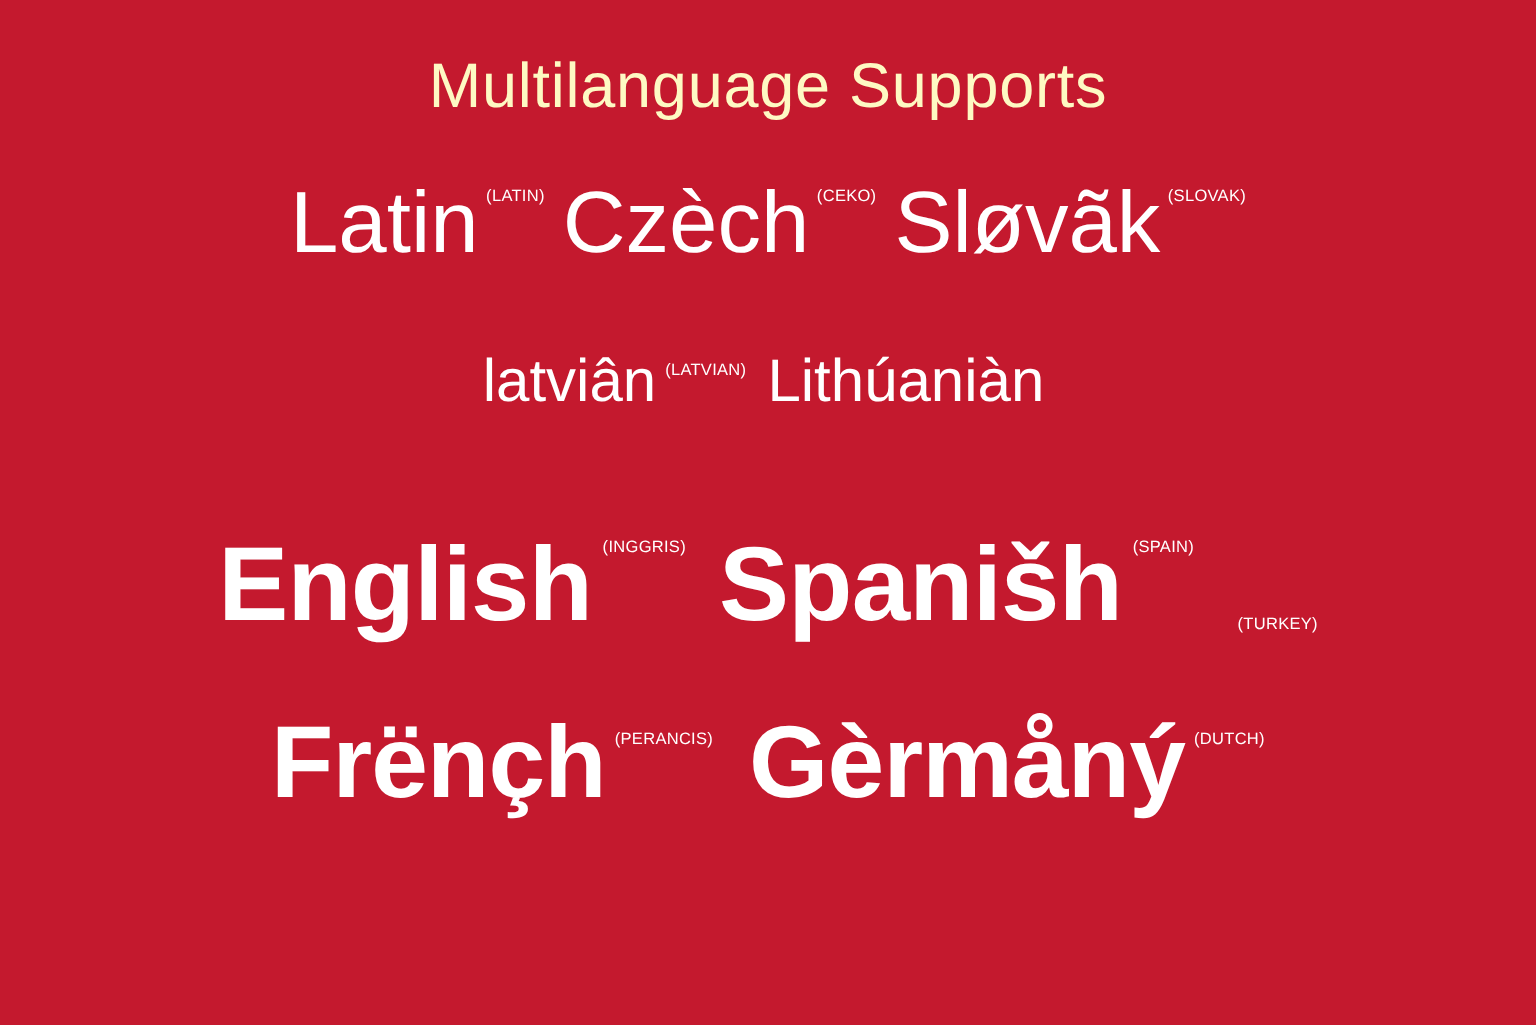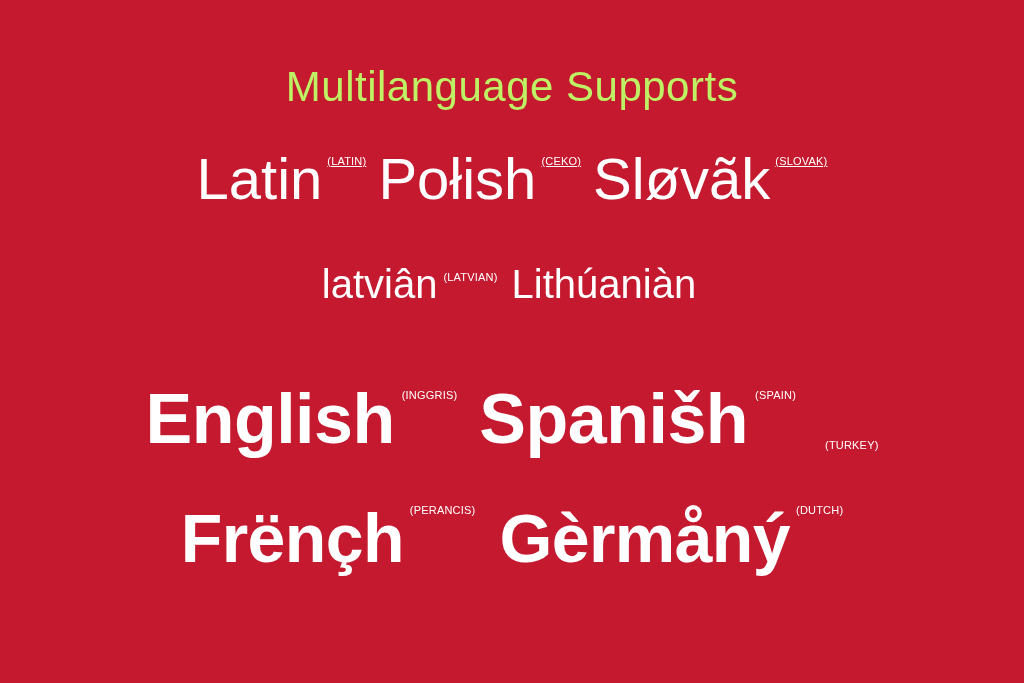--- a/index.html
+++ b/index.html
@@ -30,13 +30,13 @@
 
   
   .title {
-    margin-top: 66px;
+    margin-top: 36px;
     font-size: 42px;
     font-weight: 200;
     letter-spacing: 0.5px;
     line-height: 1;
     white-space: nowrap;
-    color: #bef264;
+    color: #fef9c3;
   }
 
   

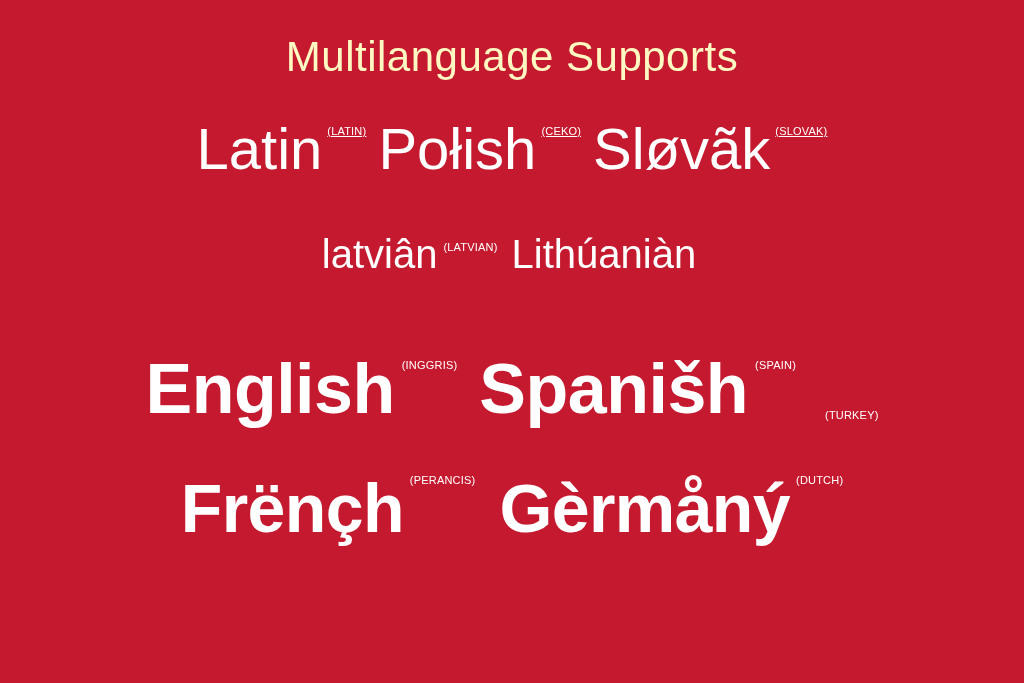--- a/index.html
+++ b/index.html
@@ -87,7 +87,7 @@
     letter-spacing: 0px;
   }
   .row-1 .lang-item { margin: 0 6px; }
-  .row-1 .lang-tag { margin-left: 5px; position: relative; top: 6px; text-decoration: underline; }
+  .row-1 .lang-tag { margin-left: 5px; position: relative; top: 6px; }
 
   
   .row-2 { height: 118px; }

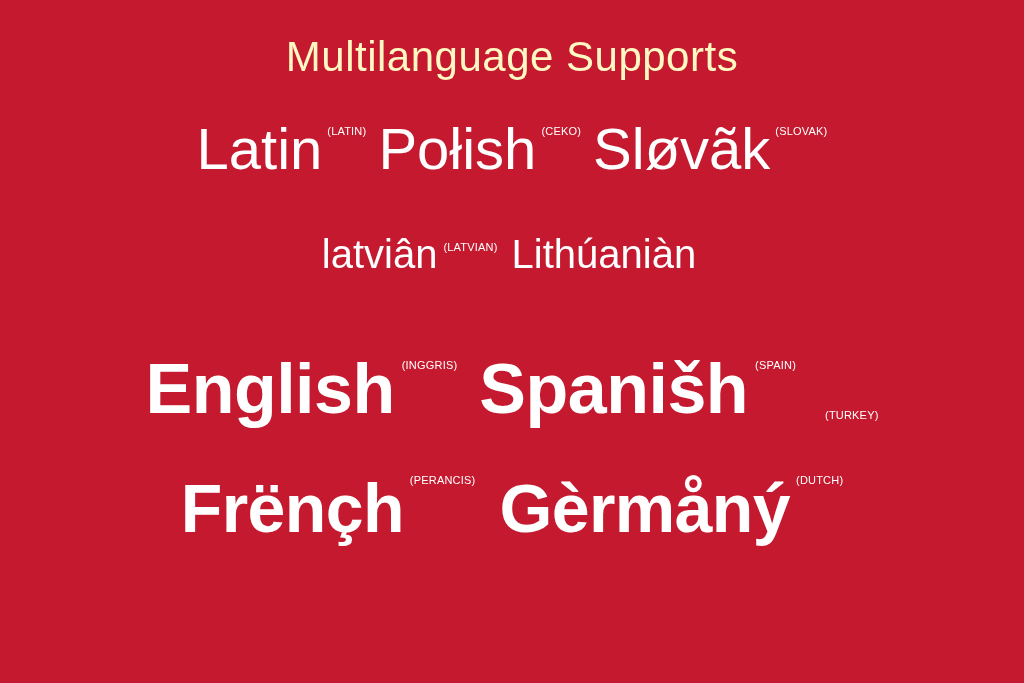--- a/index.html
+++ b/index.html
@@ -141,7 +141,7 @@
         <span class="lang-tag">(LATIN)</span>
       </span>
       <span class="lang-item">
-        <span class="lang-word">Połish</span>
+        <span class="lang-word">Czèch</span>
         <span class="lang-tag">(CEKO)</span>
       </span>
       <span class="lang-item">

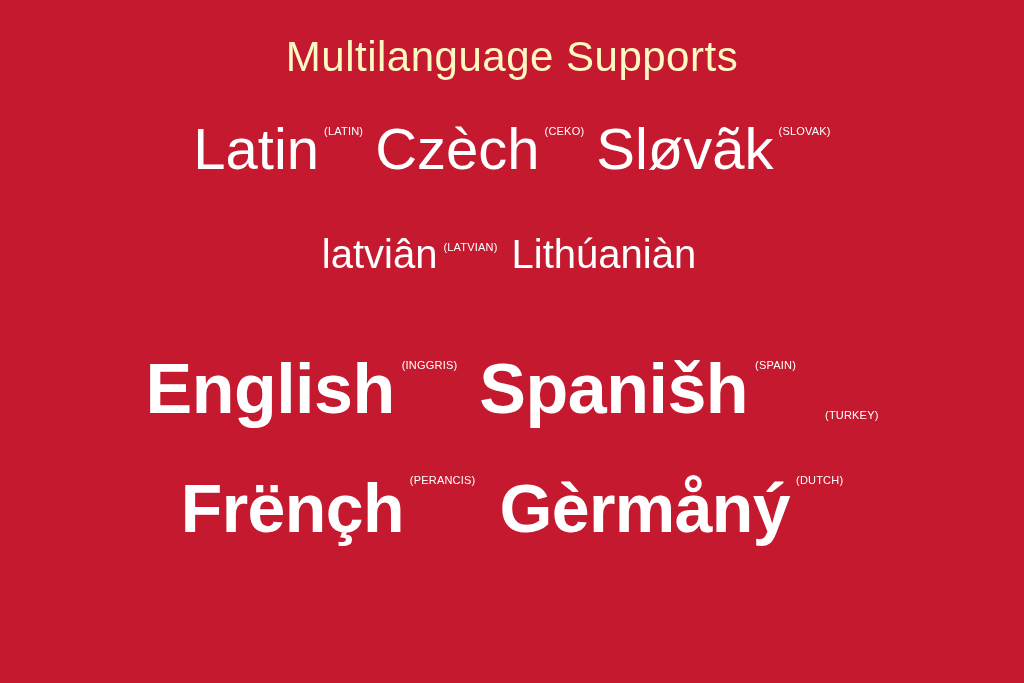--- a/index.html
+++ b/index.html
@@ -117,7 +117,7 @@
     letter-spacing: -0.6px;
   }
   .row-4 .lang-item { margin: 0 12px; }
-  .row-4 .lang-tag { margin-left: 6px; position: relative; top: 1px; }
+  .row-4 .lang-tag { margin-left: 6px; position: relative; top: 14px; }
 
   
   .lang-row { padding-top: 0; }

